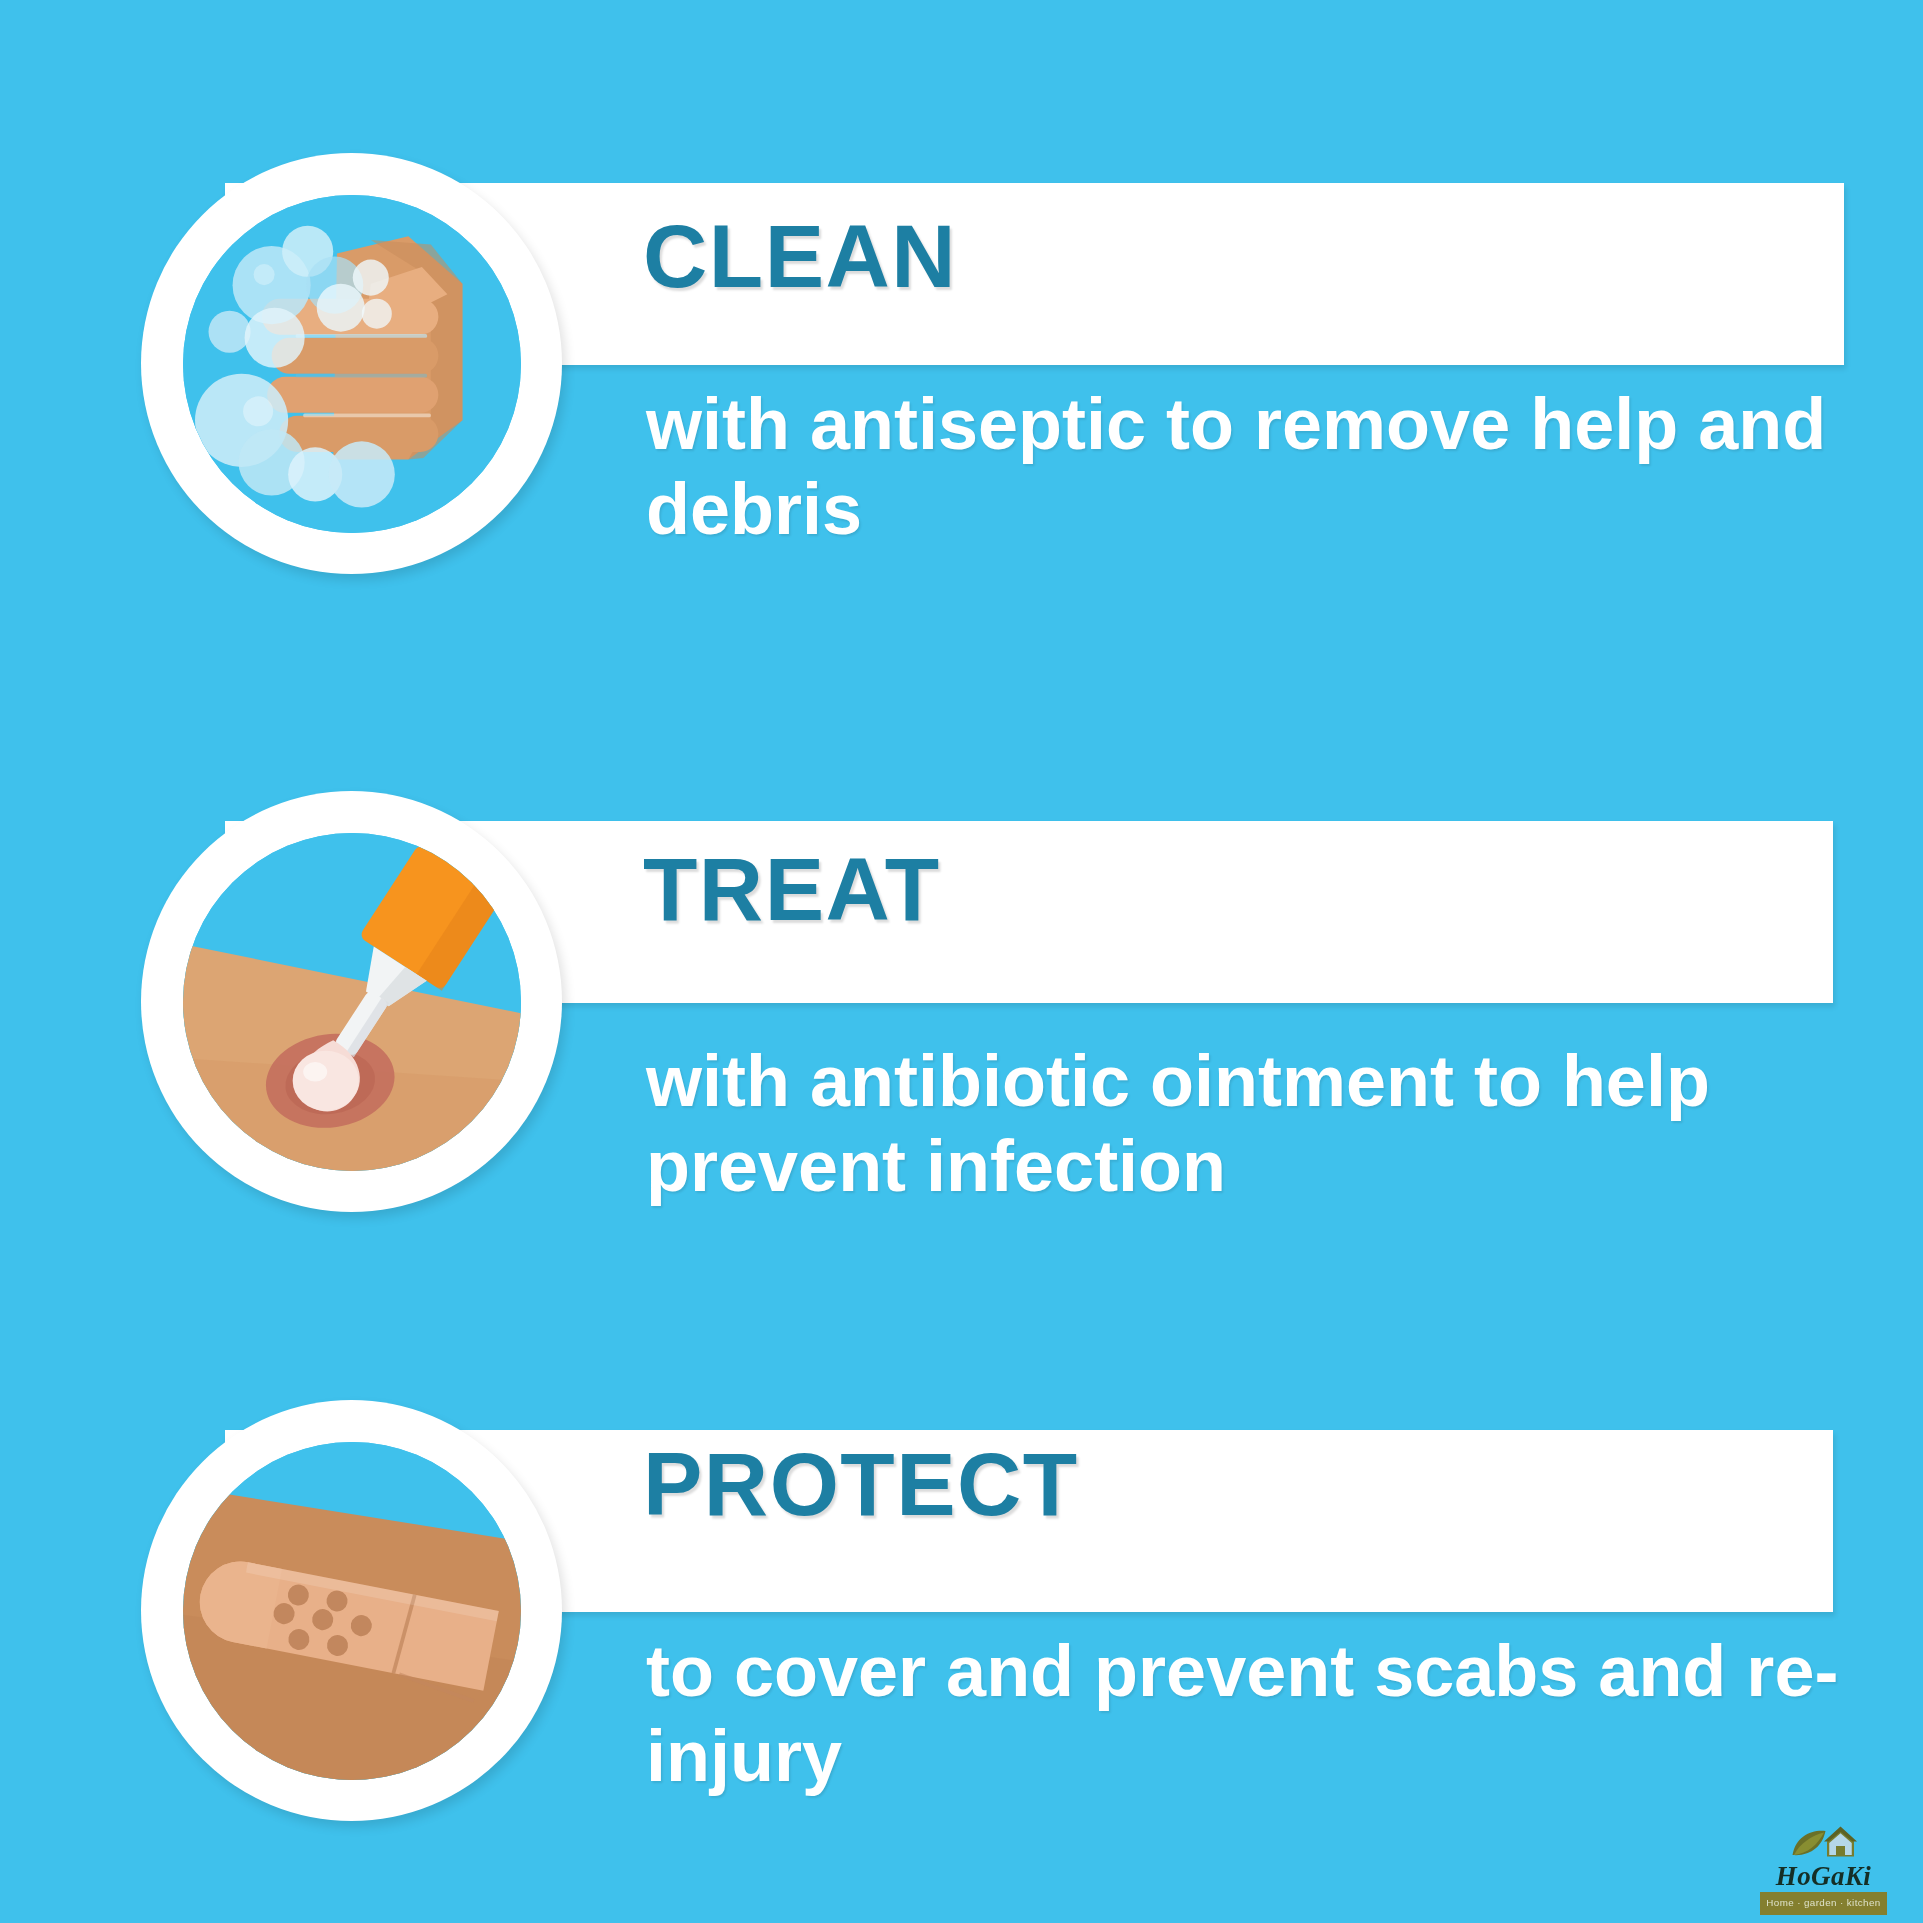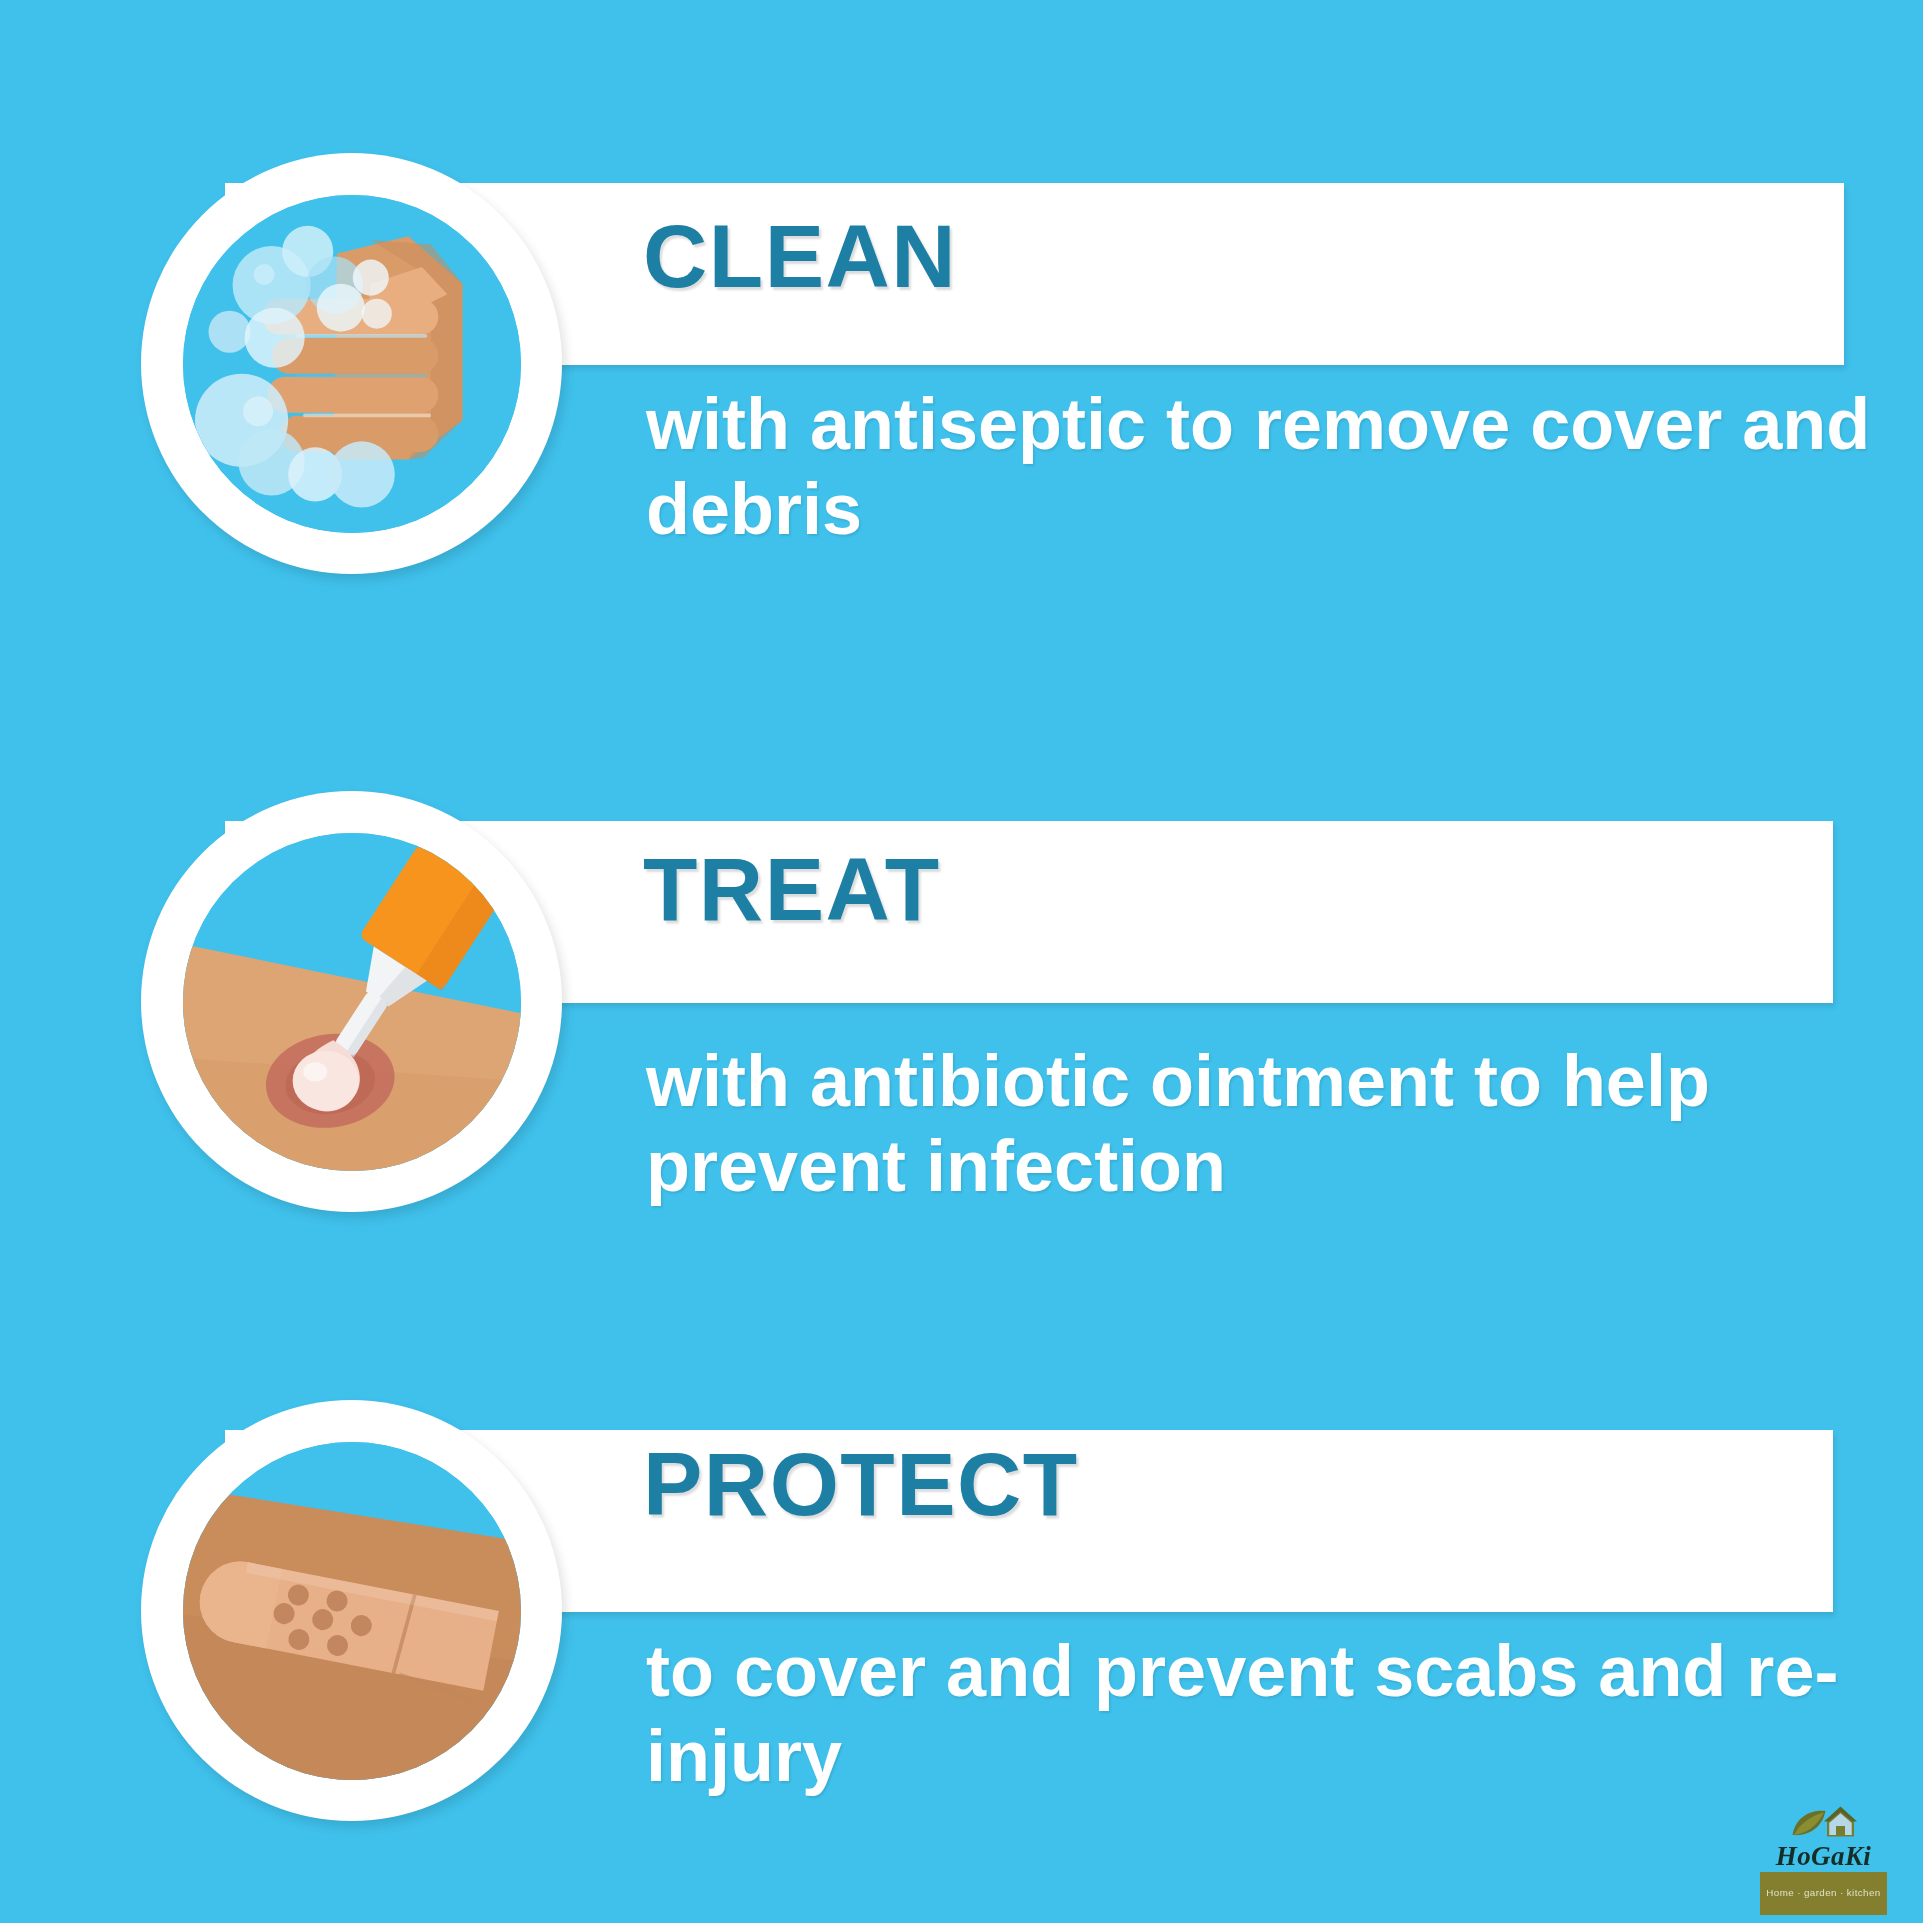--- a/index.html
+++ b/index.html
@@ -189,7 +189,7 @@
     </div>
 
     <div class="title-text">CLEAN</div>
-    <div class="desc-text">with antiseptic to remove cover and debris</div>
+    <div class="desc-text">with antiseptic to remove help and debris</div>
   </section>
 
   <section class="step step--treat">

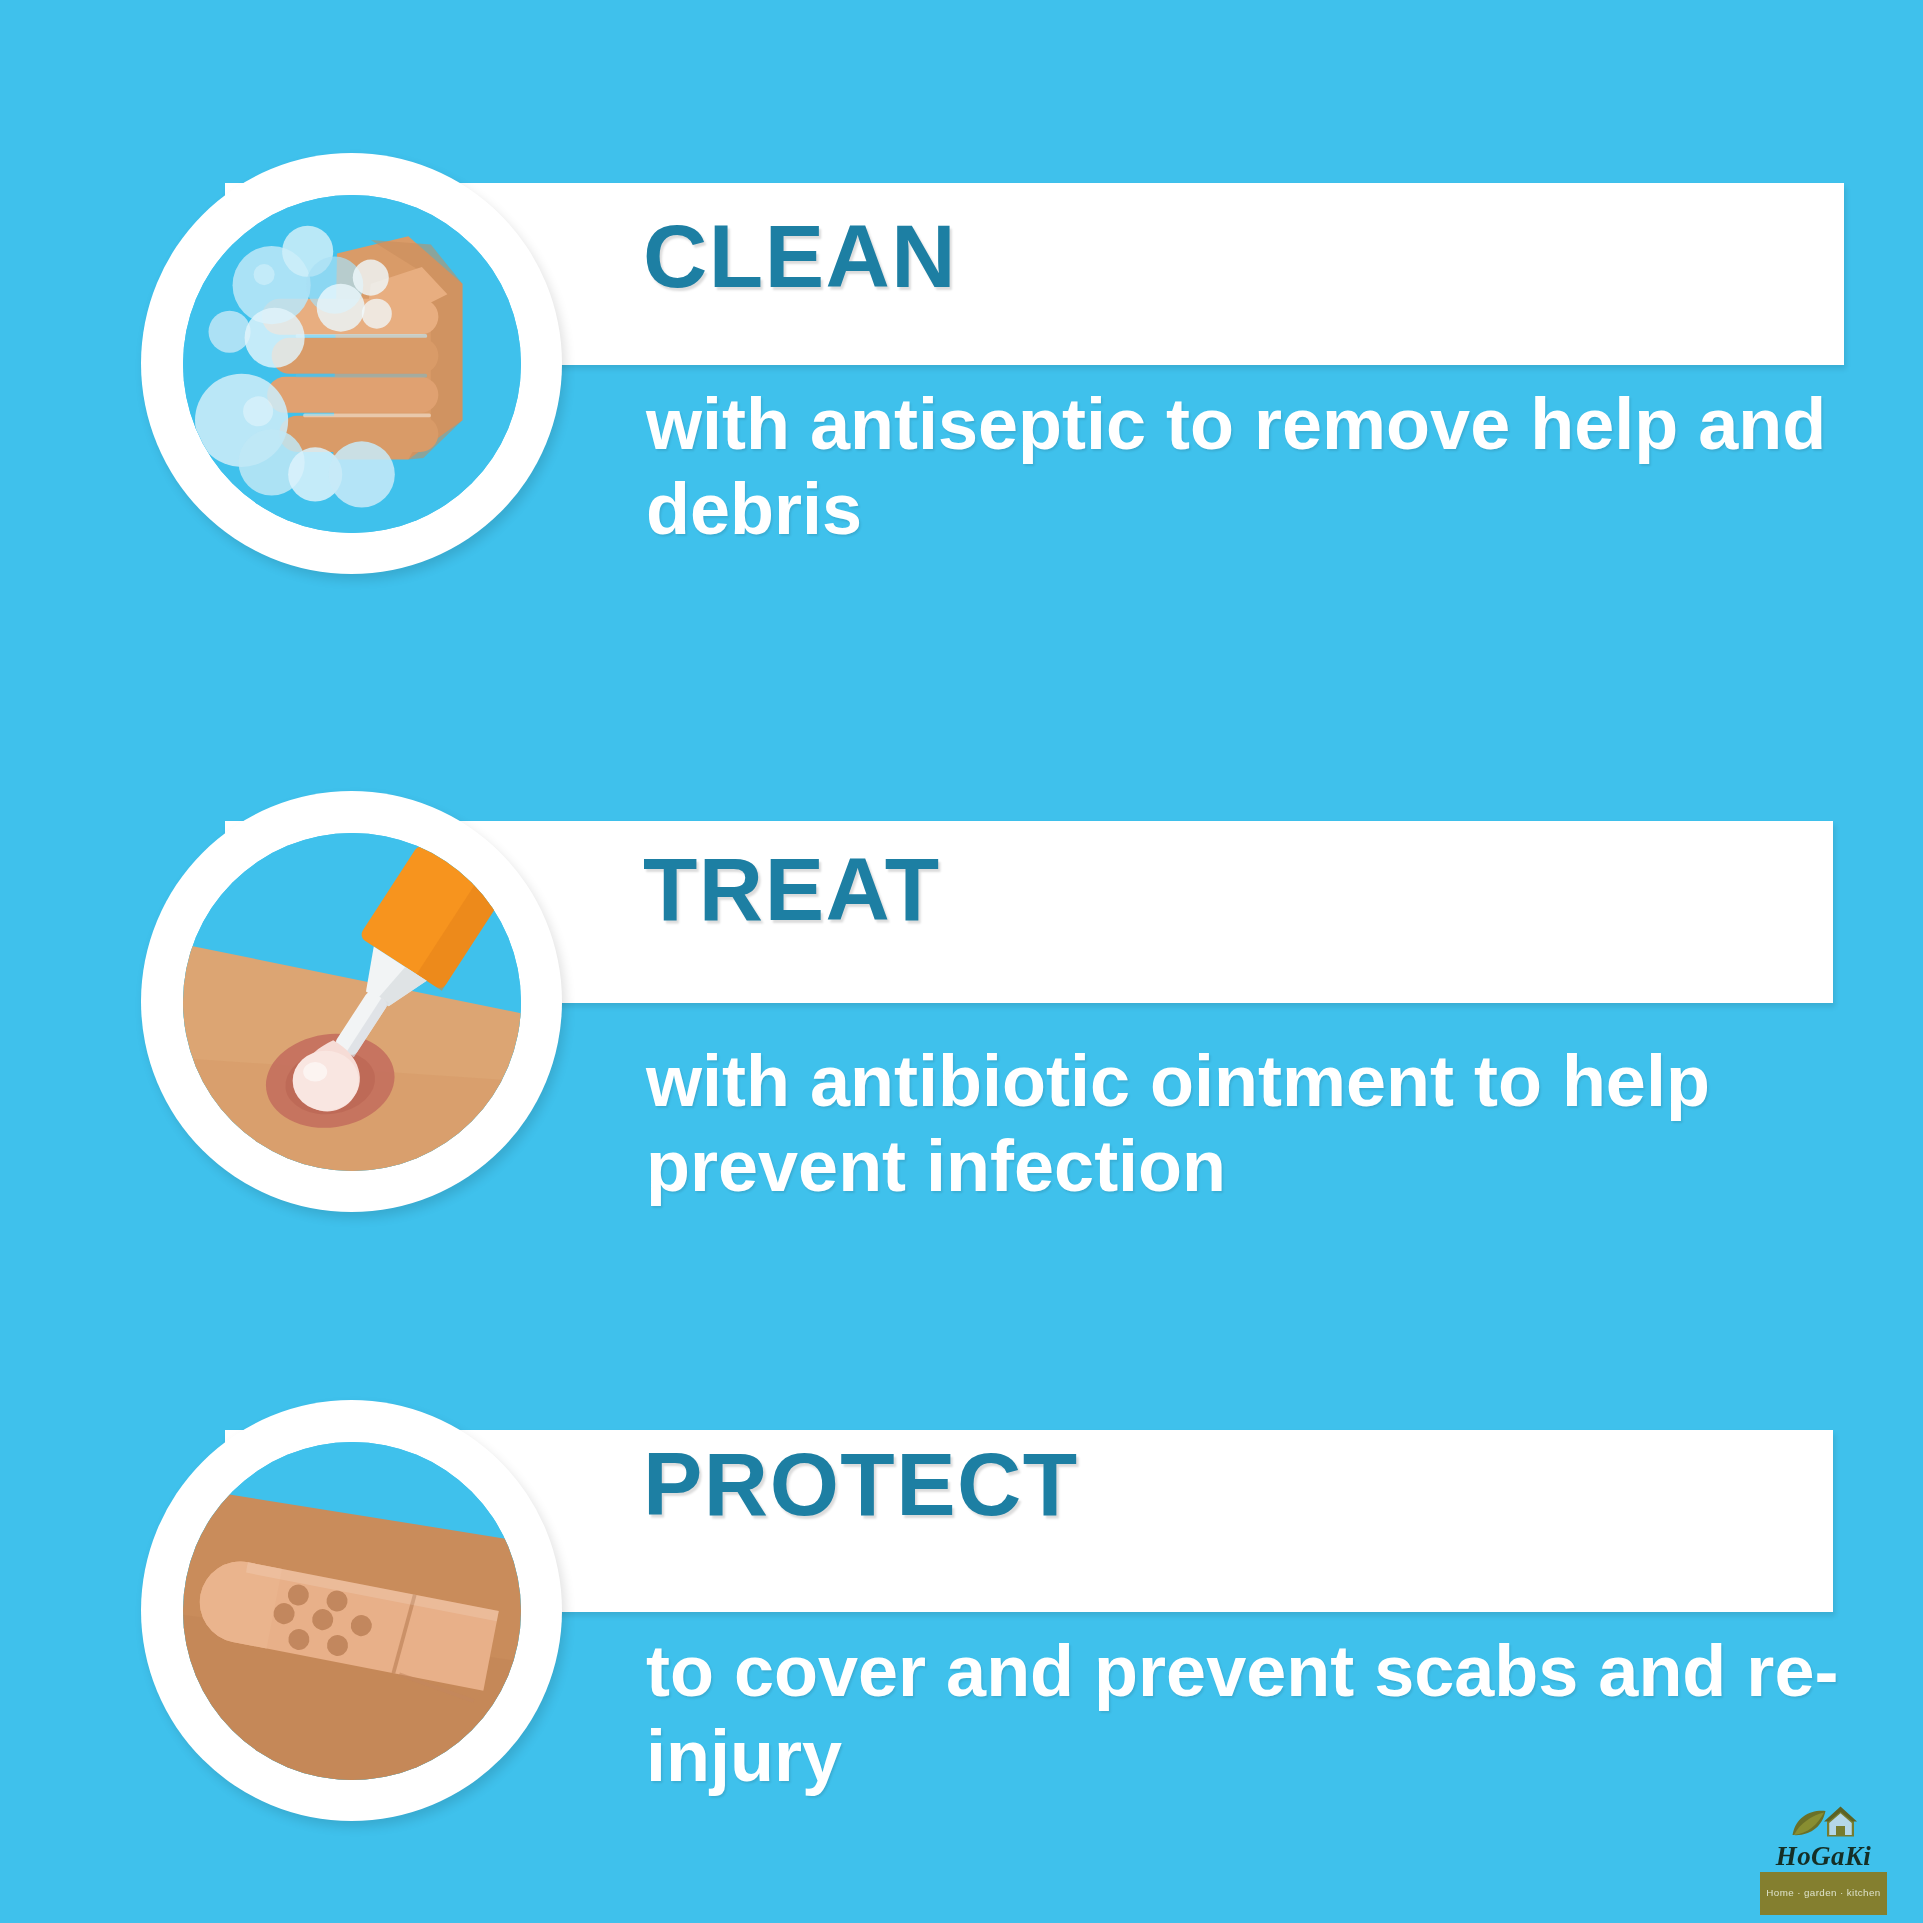--- a/index.html
+++ b/index.html
@@ -128,7 +128,7 @@
   .watermark .wm-tag {
     display: inline-block;
     margin-top: 2.3px;
-    padding: 16px 6px;
+    padding: 6px 6px;
     background: #8A7A20;
     color: #ECE6C8;
     font-size: 9.8px;

